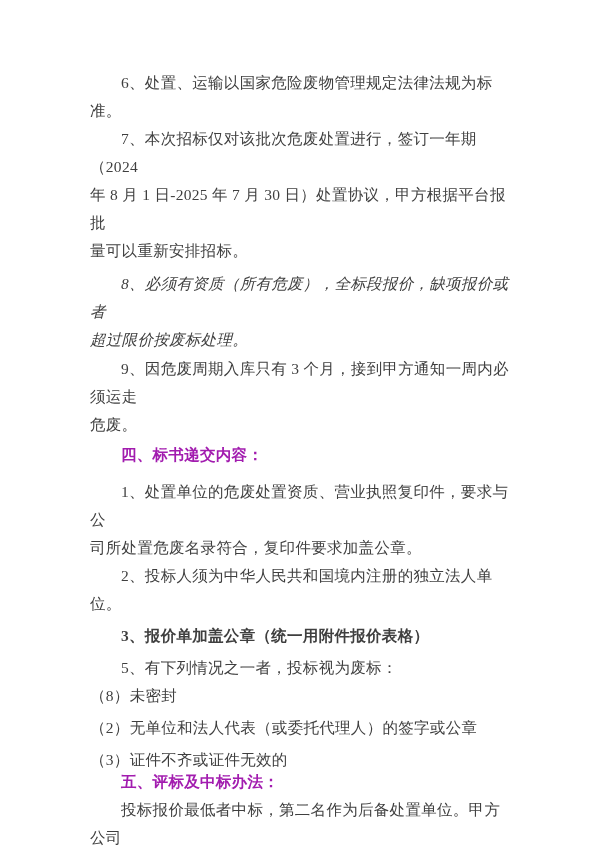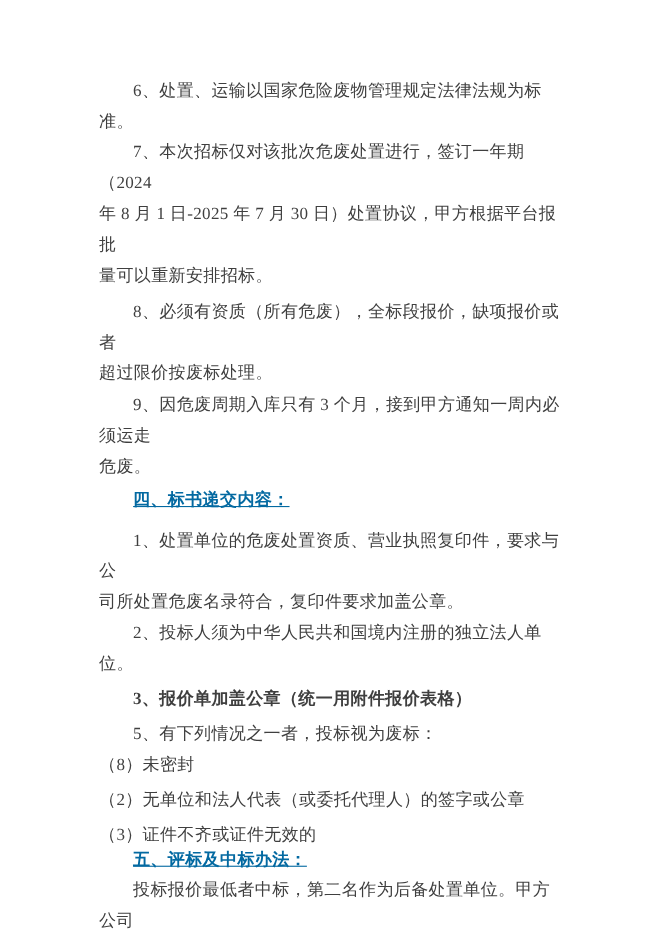--- a/index.html
+++ b/index.html
@@ -37,7 +37,7 @@
   .bold { font-weight: bold; color: #0369a1; text-decoration: underline; }
 
   
-  [data-name="para-8"]   { margin-top: 5px; }
+  [data-name="para-8"]   { margin-top: 5px; font-style: italic; }
   [data-name="para-9"]   { margin-top: 1px; }
   [data-name="heading-4"]{ margin-top: 2px; }
   [data-name="para-d1"]  { margin-top: 9px; }

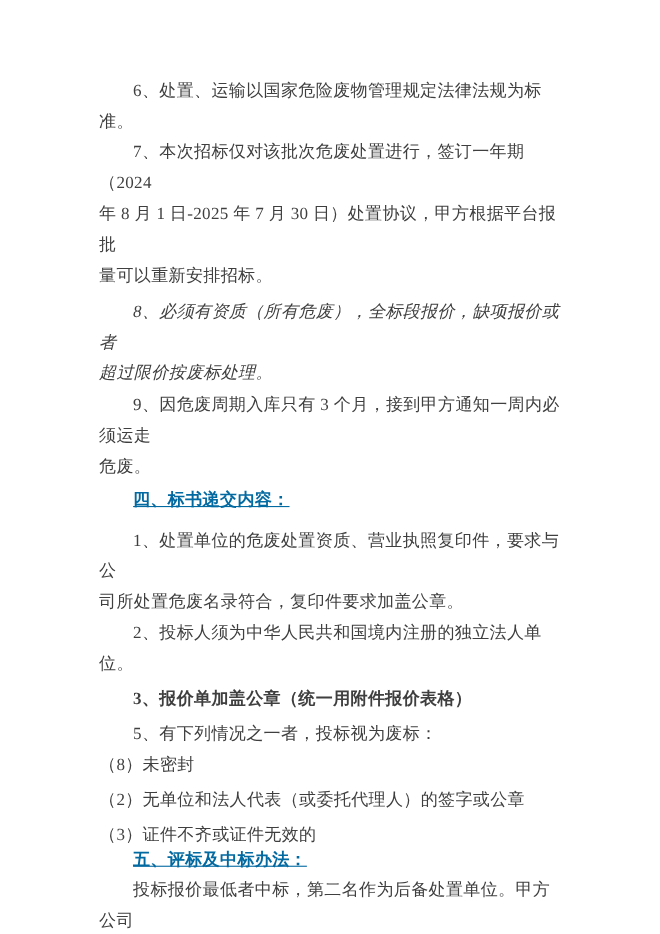--- a/index.html
+++ b/index.html
@@ -34,7 +34,7 @@
   }
   .body-indent { text-indent: 2em; }
   .sub { text-indent: 0; }
-  .bold { font-weight: bold; color: #0369a1; text-decoration: underline; }
+  .bold { font-weight: bold; color: #a21caf; }
 
   
   [data-name="para-8"]   { margin-top: 5px; font-style: italic; }

